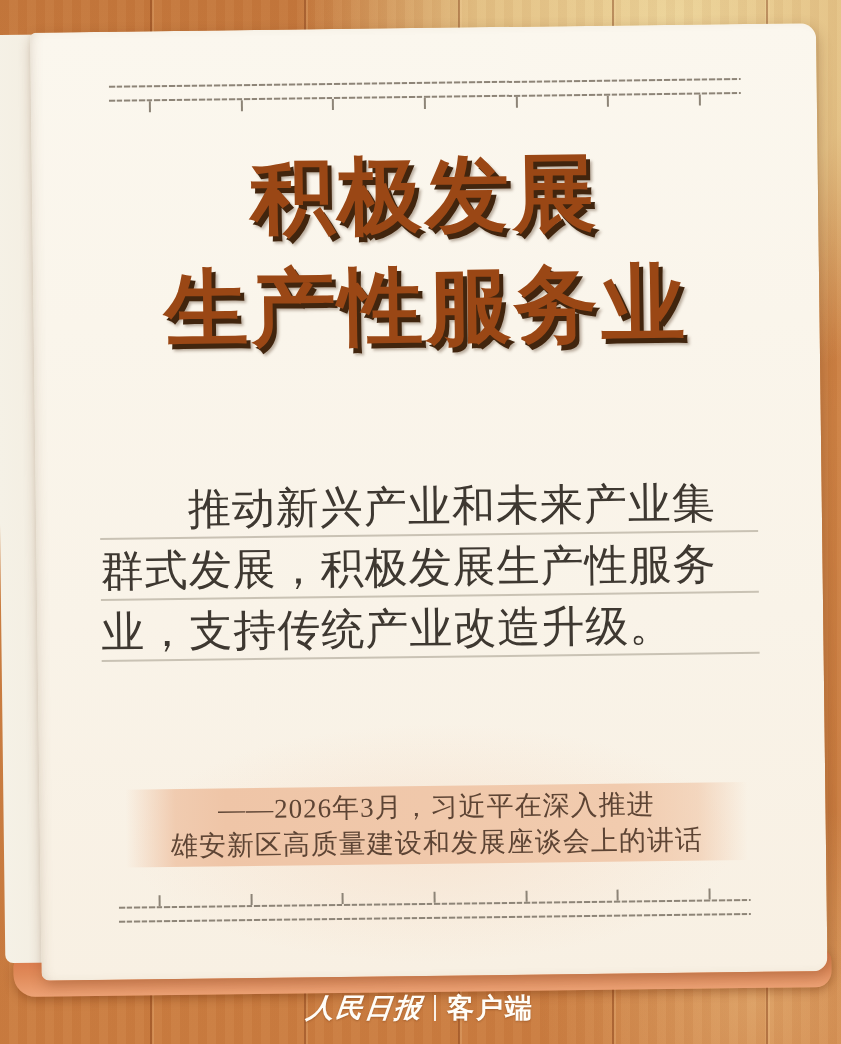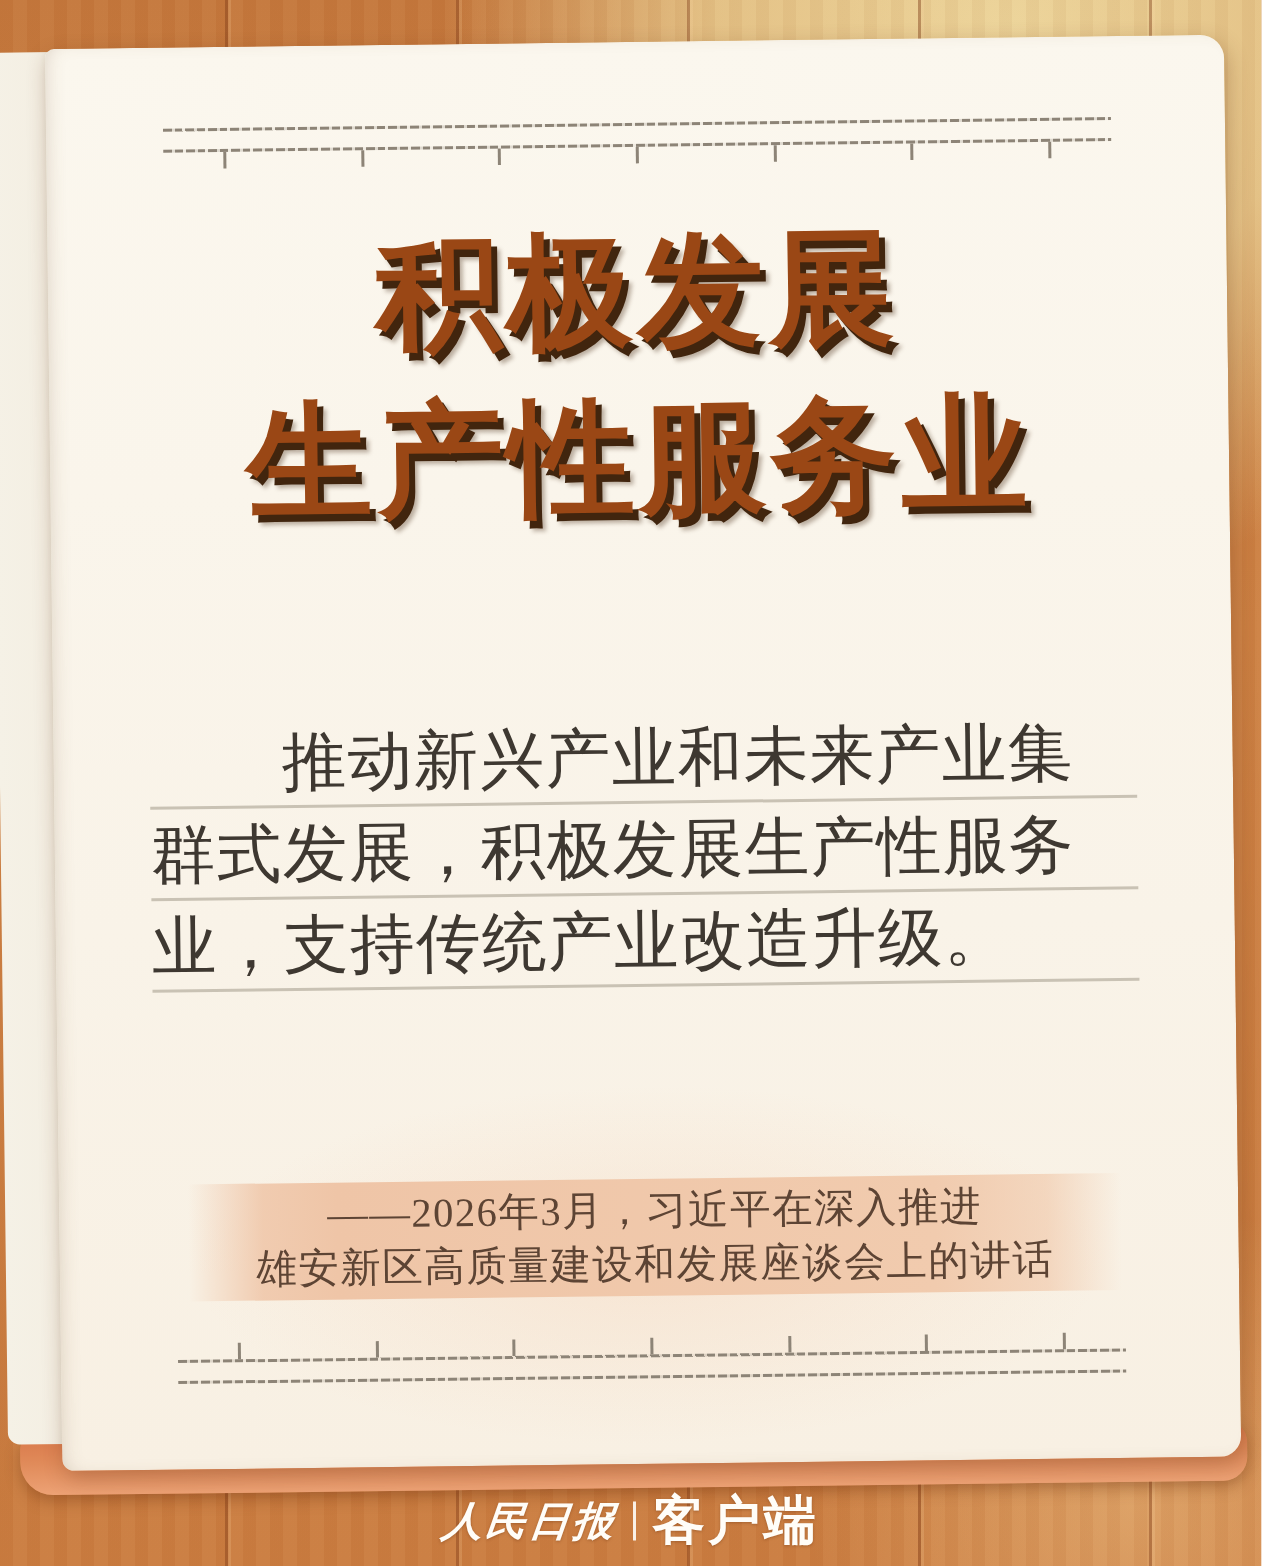--- a/index.html
+++ b/index.html
@@ -110,7 +110,7 @@
   .logo-divider { width:2px; height:26px; background:rgba(255,253,248,0.9); }
   .suffix {
     font-family:"Liberation Sans","DejaVu Sans",sans-serif;
-    font-weight:700; font-size:35px; letter-spacing:2px;
+    font-weight:700; font-size:27px; letter-spacing:2px;
     text-shadow:0 1px 2px rgba(110,55,20,0.4);
   }
 </style>

